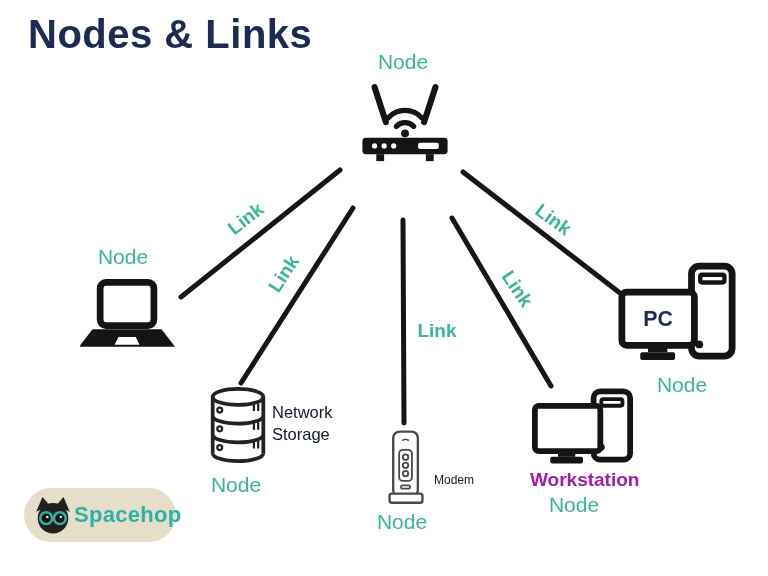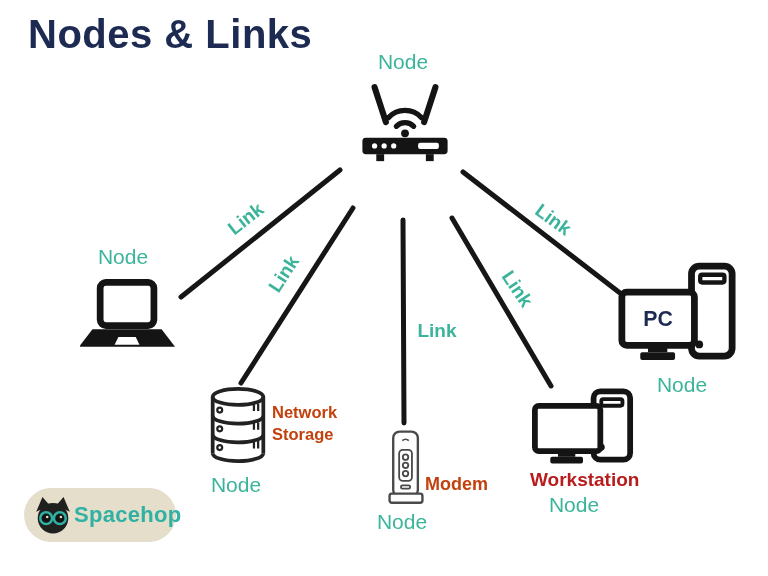--- a/index.html
+++ b/index.html
@@ -22,7 +22,7 @@
   }
   .device{position:absolute;}
   .sub-label{
-    position:absolute;color:#c2410c;font-size:16.5px;line-height:1.32;font-weight:700;
+    position:absolute;color:#0f172a;font-size:16.5px;line-height:1.32;font-weight:400;
   }
   .sub-label.bold{font-weight:700;color:#b91c1c;font-size:19px;}
   .badge{

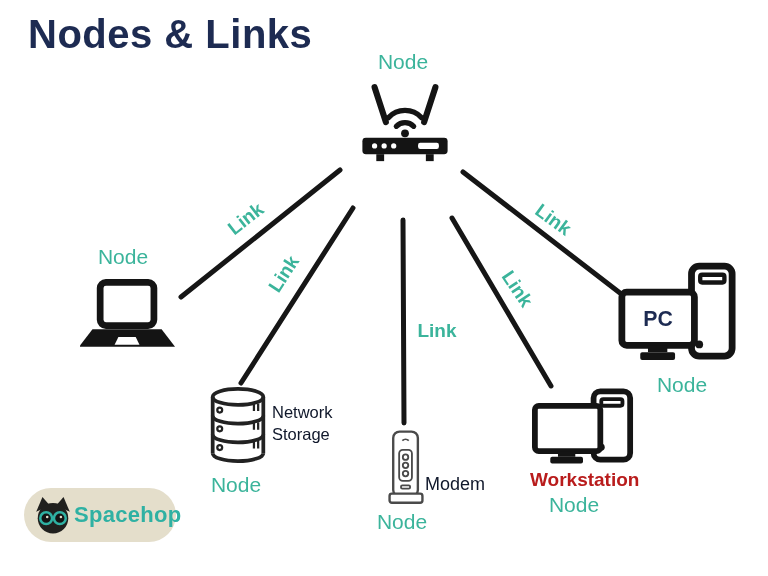--- a/index.html
+++ b/index.html
@@ -141,7 +141,7 @@
   </svg>
 
   <div class="sub-label" style="left:272px;top:402px;width:78px">Network Storage</div>
-  <div class="sub-label" style="left:425px;top:473px;font-size:18px">Modem</div>
+  <div class="sub-label" style="left:434px;top:473px;font-size:12px">Modem</div>
   <div class="sub-label bold" style="left:530px;top:467px">Workstation</div>
 
   <div class="badge">

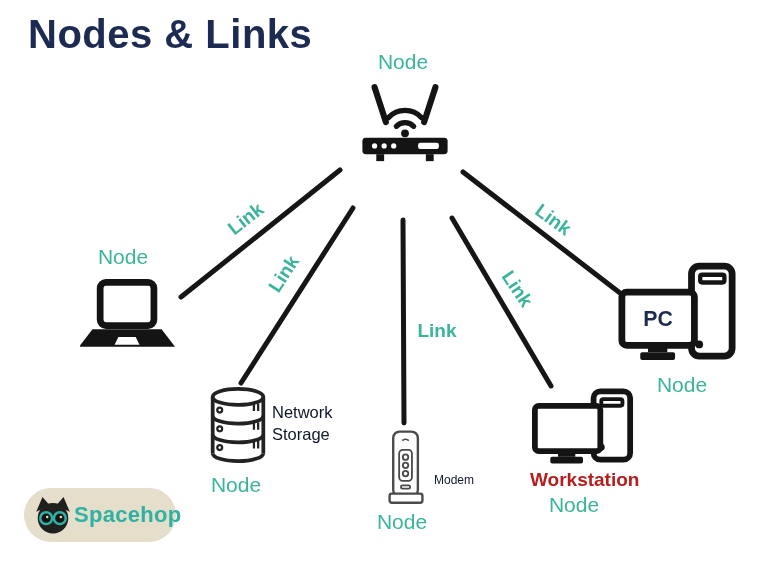--- a/index.html
+++ b/index.html
@@ -24,7 +24,7 @@
   .sub-label{
     position:absolute;color:#0f172a;font-size:16.5px;line-height:1.32;font-weight:400;
   }
-  .sub-label.bold{font-weight:700;color:#b91c1c;font-size:19px;}
+  .sub-label.bold{font-weight:700;color:#a21caf;font-size:19px;}
   .badge{
     position:absolute;left:24px;top:488px;width:152px;height:54px;
     background:#e4decb;border-radius:27px;display:flex;align-items:center;

